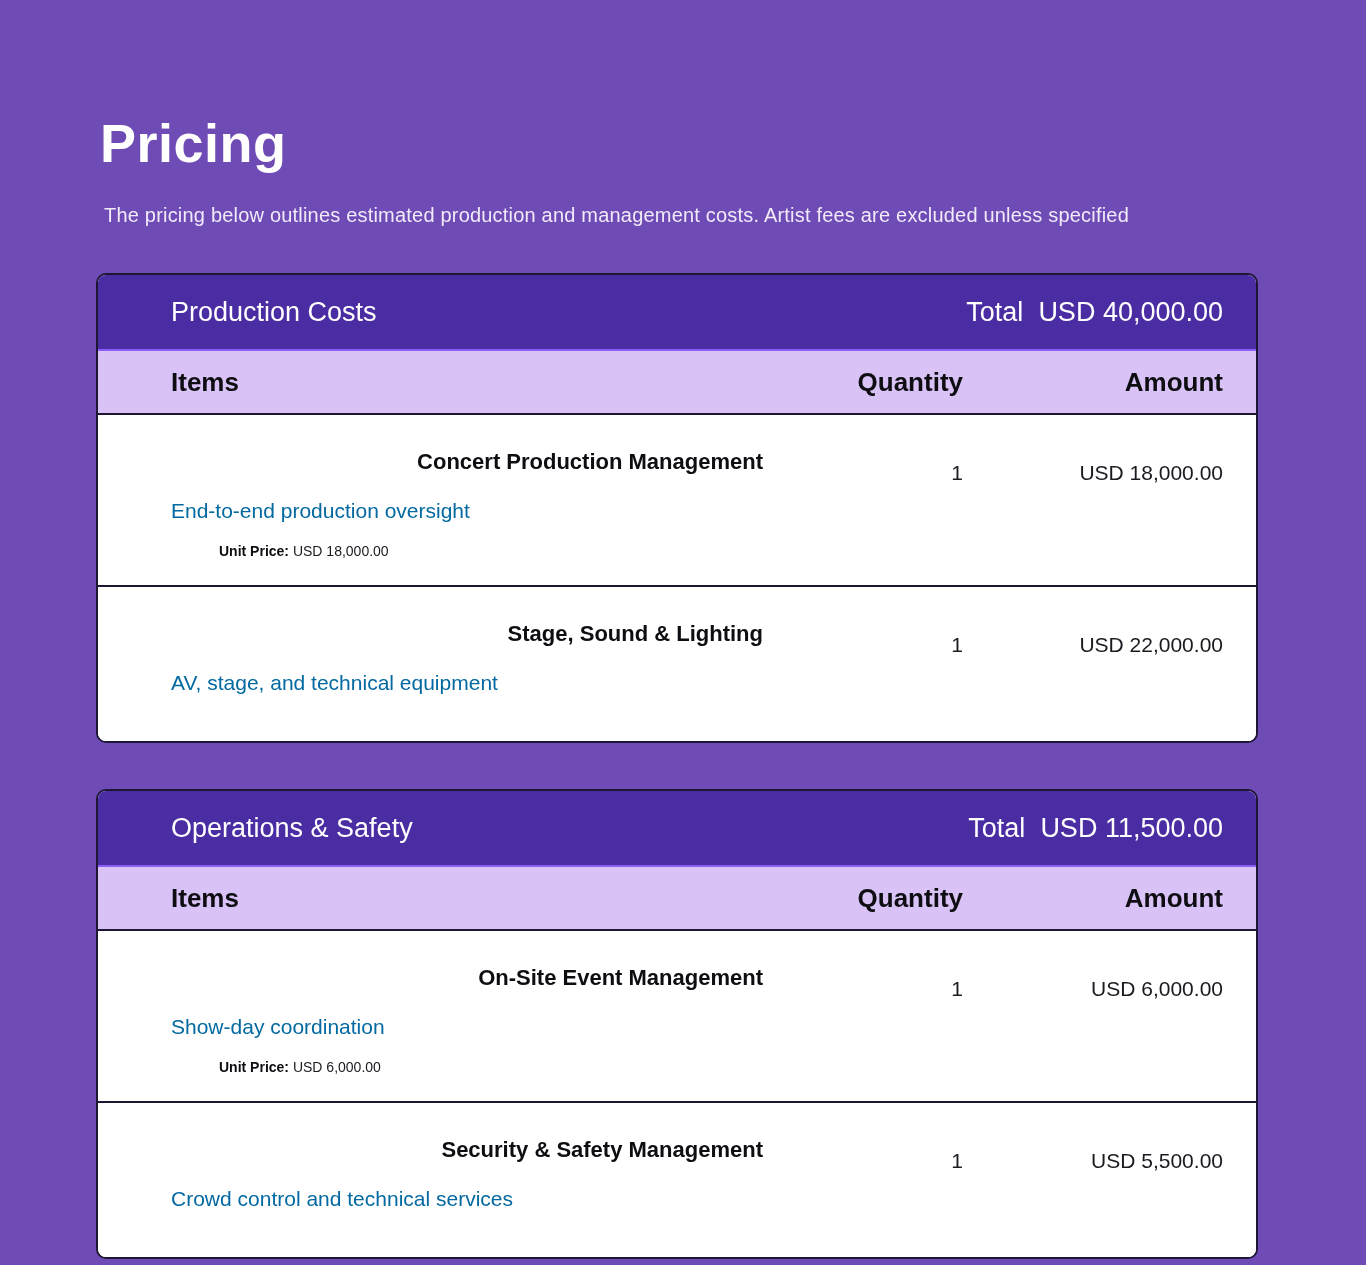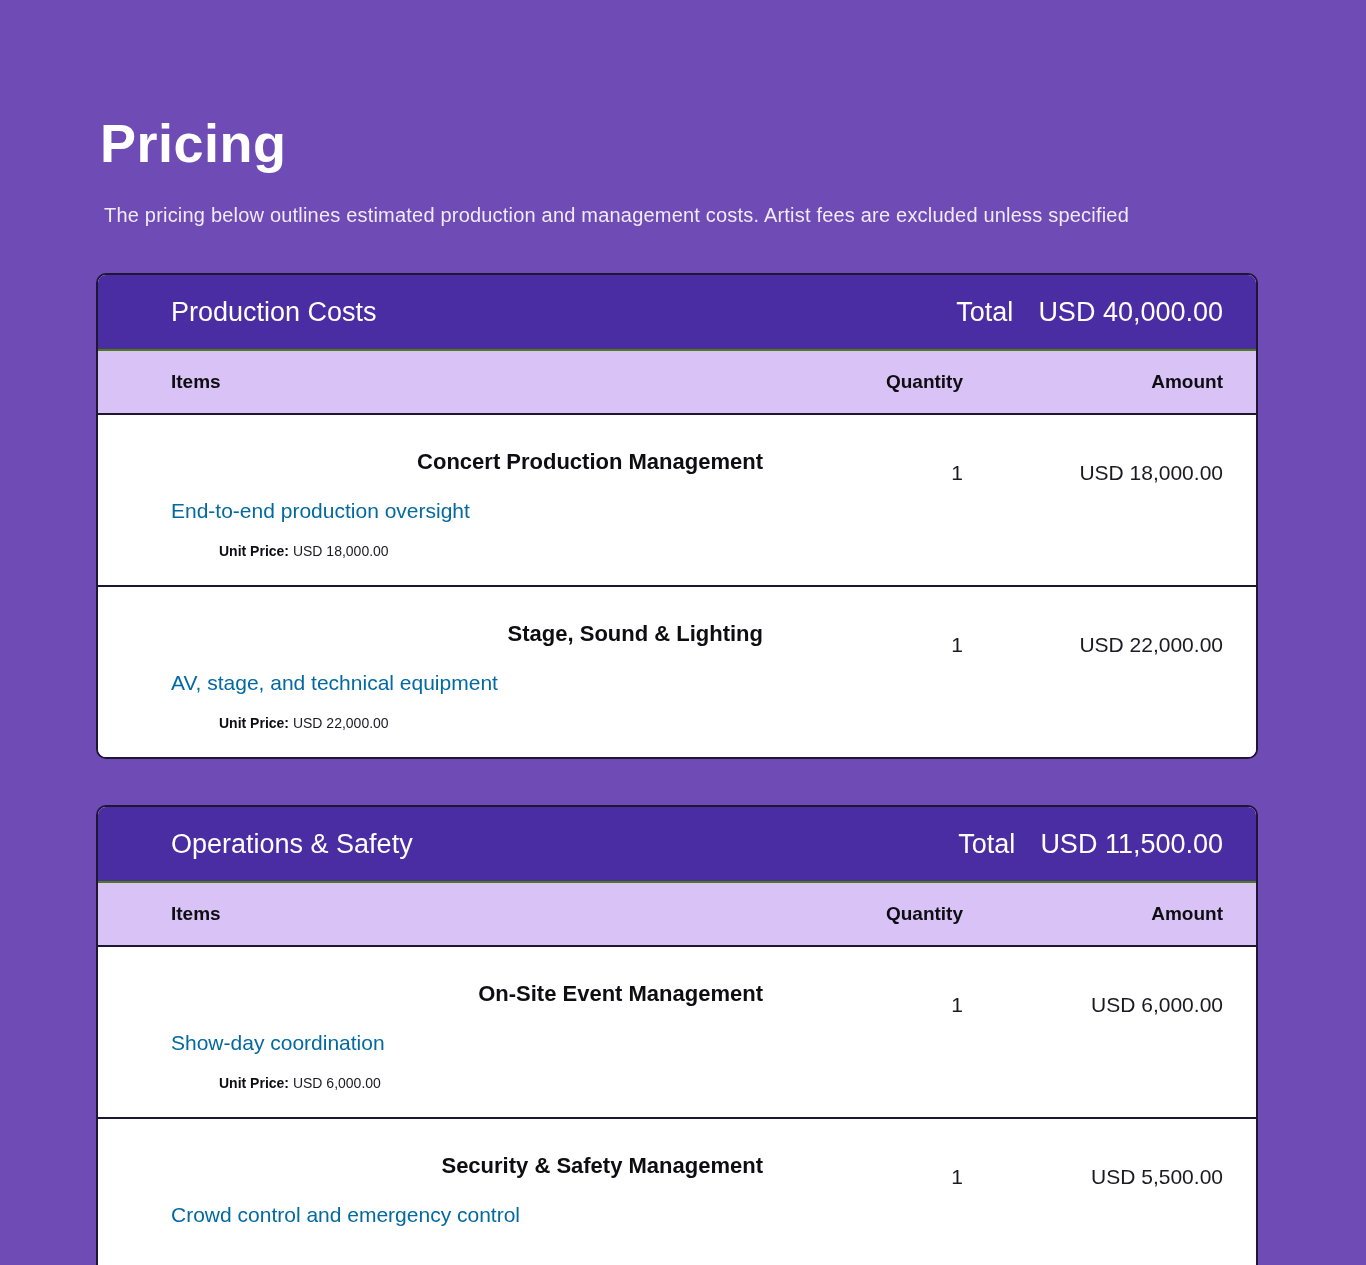--- a/index.html
+++ b/index.html
@@ -47,7 +47,7 @@
     font-size: 27px;
     font-weight: 400;
   }
-  .section-total { display: flex; align-items: flex-start; gap: 10px; }
+  .section-total { display: flex; align-items: flex-start; }
   .section-total .total-label { margin-right: 15px; }
   .grid-row {
     display: grid;

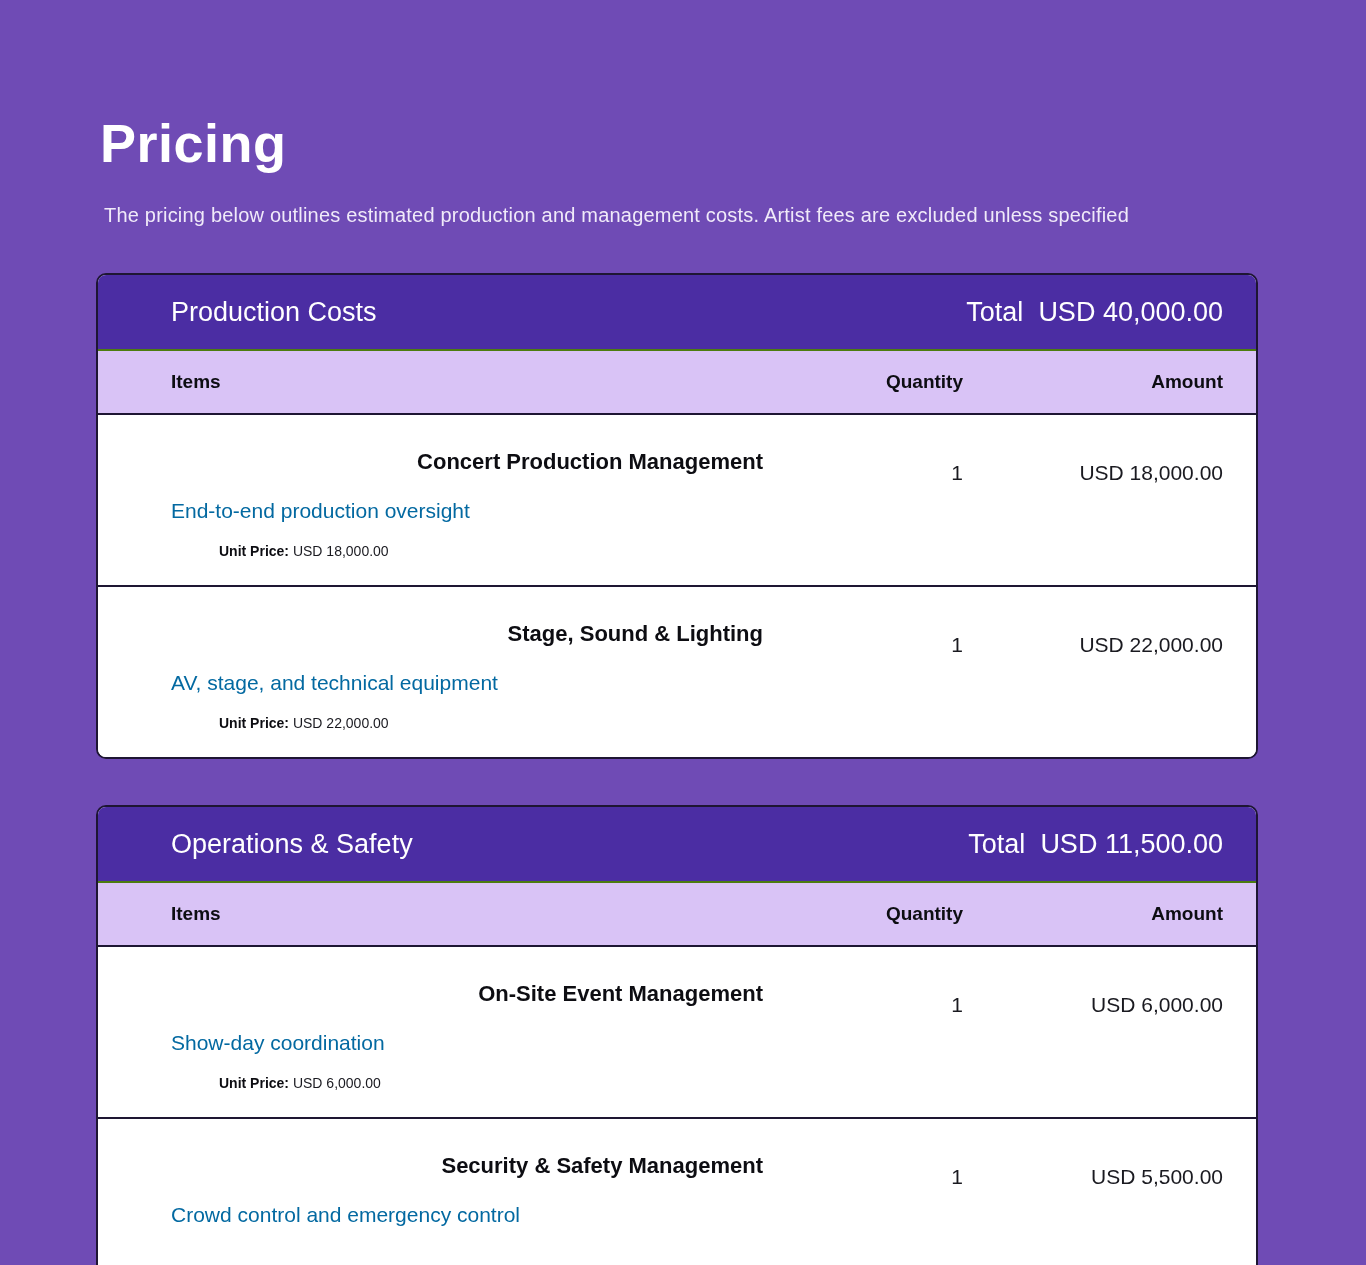--- a/index.html
+++ b/index.html
@@ -55,11 +55,11 @@
   }
   .col-header {
     background: #D9C3F6;
-    border-top: 2px solid #4d7c0f;
+    border-top: 2px solid #8b5cf6;
     height: 64px;
     align-items: center;
     padding: 0 33px 0 73px;
-    font-size: 19px;
+    font-size: 26px;
     font-weight: 700;
     color: #0D0D12;
   }

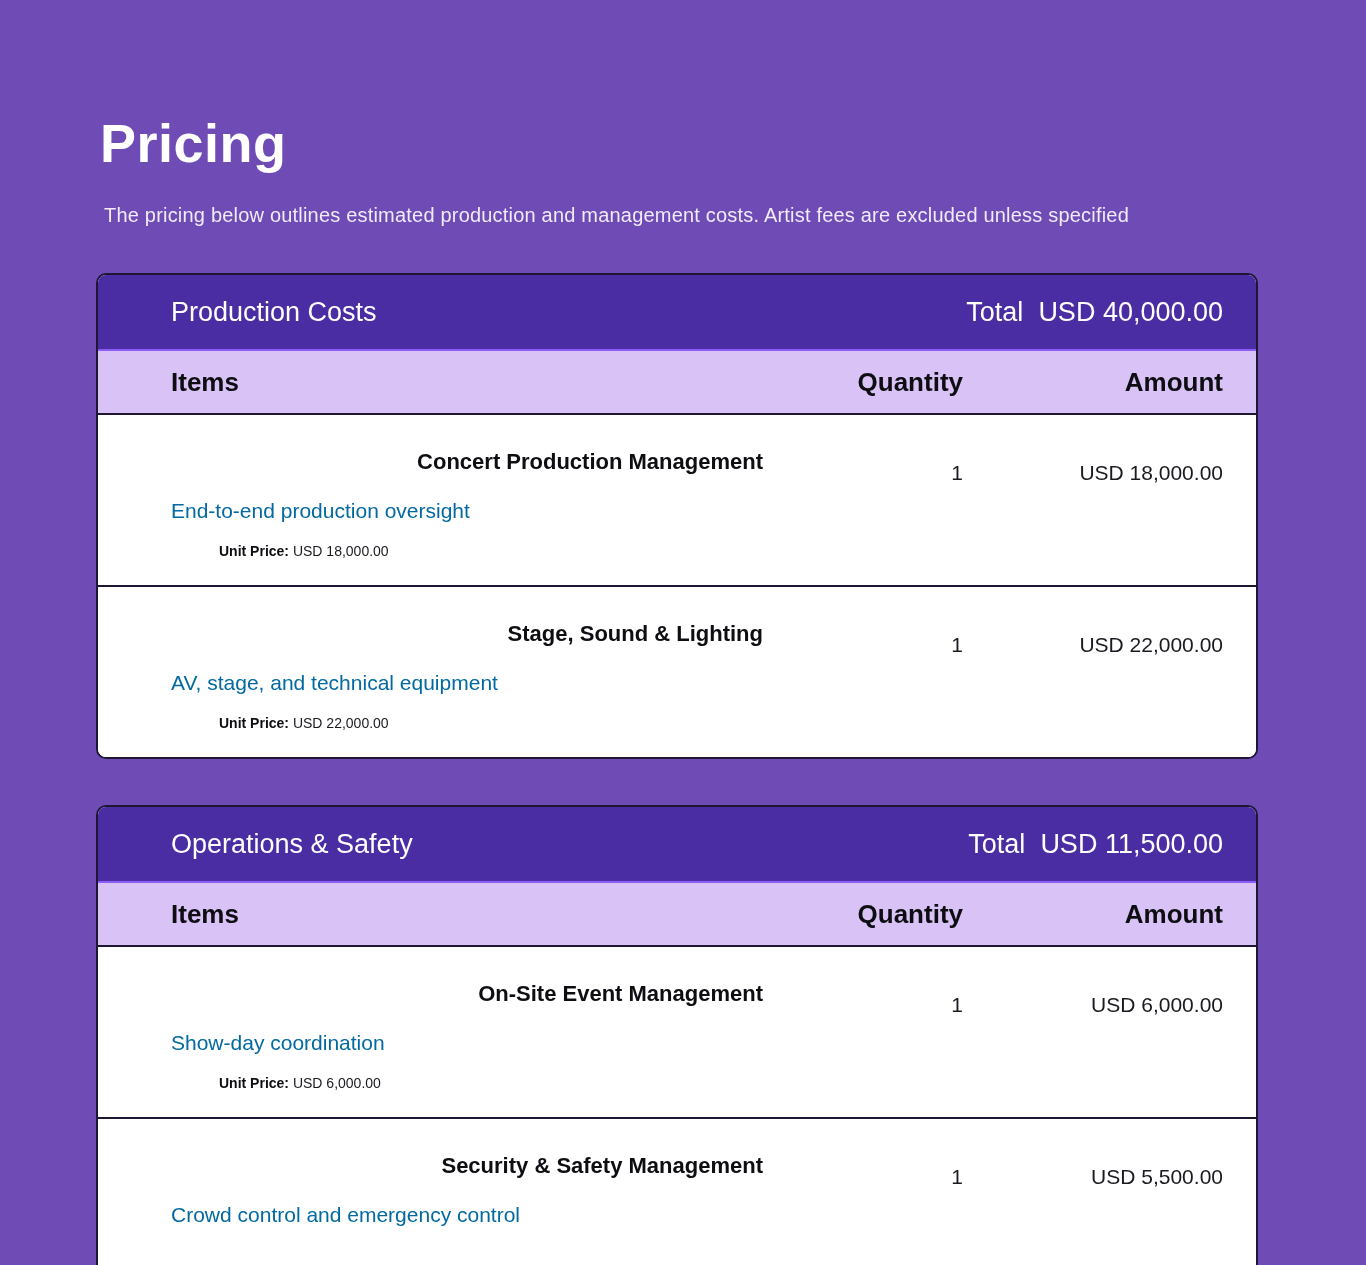--- a/index.html
+++ b/index.html
@@ -133,10 +133,6 @@
       <div>
         <div class="item-title">Stage, Sound &amp; Lighting</div>
         <div class="item-description">AV, stage, and technical equipment</div>
-        <div class="item-unit-price">
-          <b>Unit Price:</b>
-          <span>USD 22,000.00</span>
-        </div>
       </div>
       <div class="col-right cell-num">1</div>
       <div class="col-right cell-num">USD 22,000.00</div>

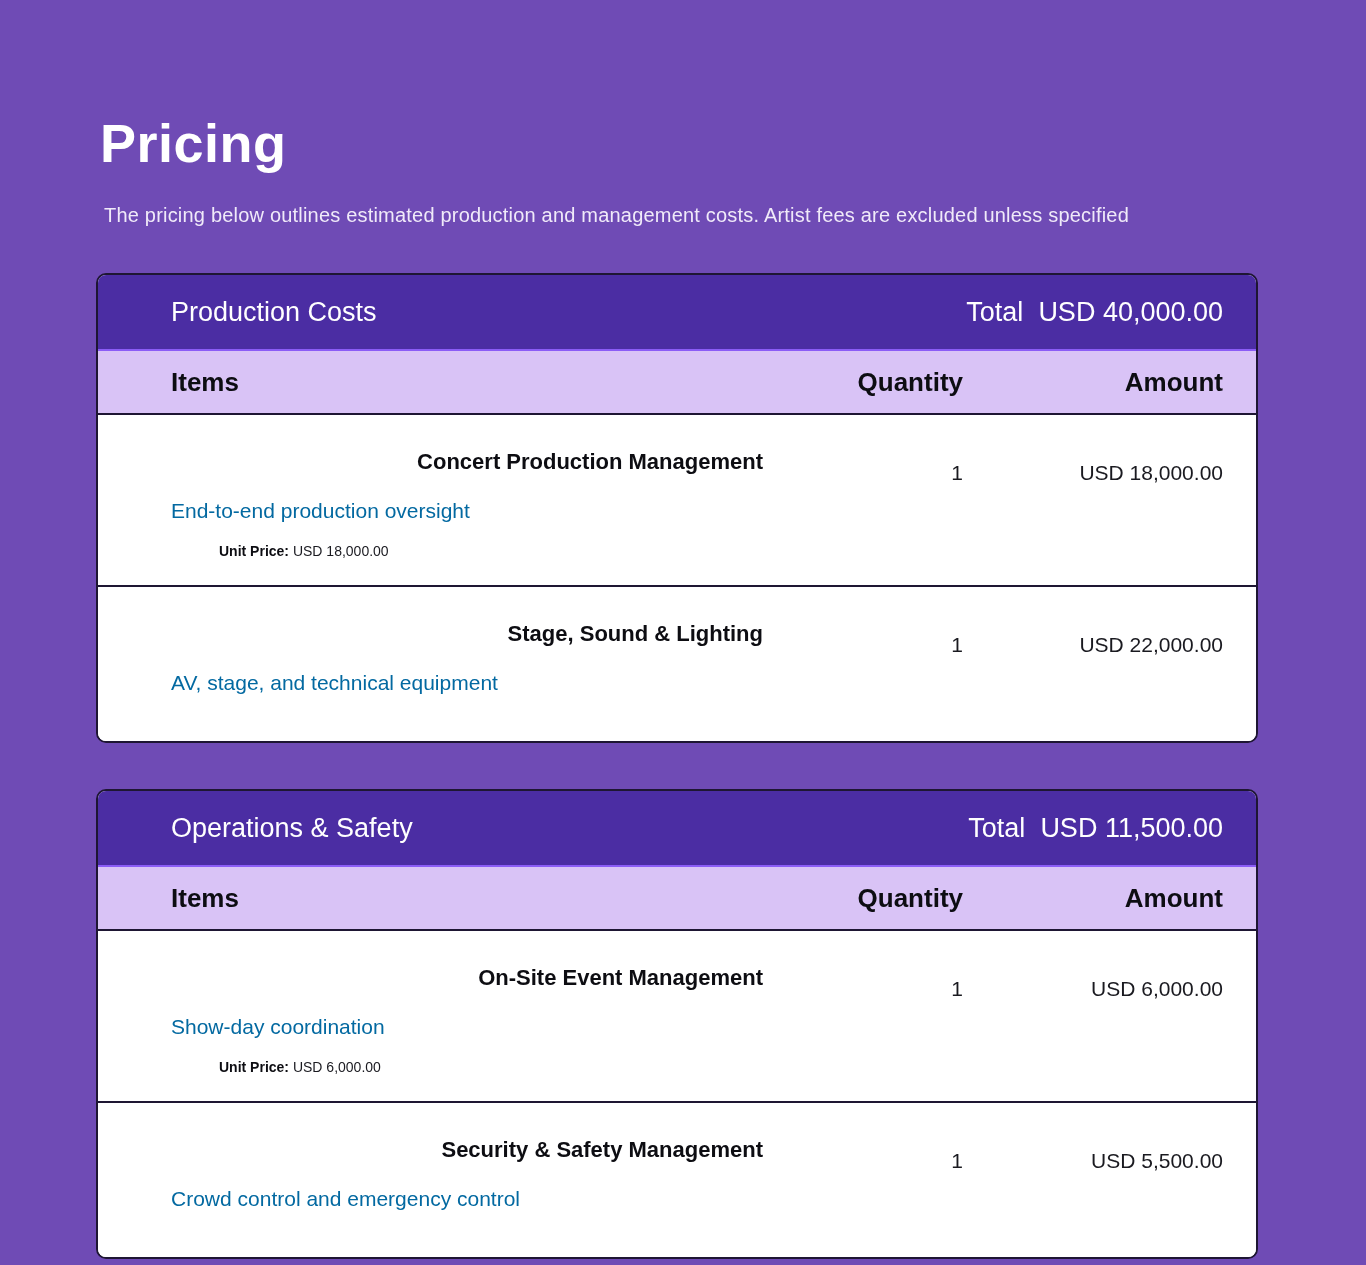--- a/index.html
+++ b/index.html
@@ -169,7 +169,7 @@
     <div class="grid-row item-row">
       <div>
         <div class="item-title">Security &amp; Safety Management</div>
-        <div class="item-description">Crowd control and emergency control</div>
+        <div class="item-description">Crowd control and technical services</div>
 
       </div>
       <div class="col-right cell-num">1</div>

